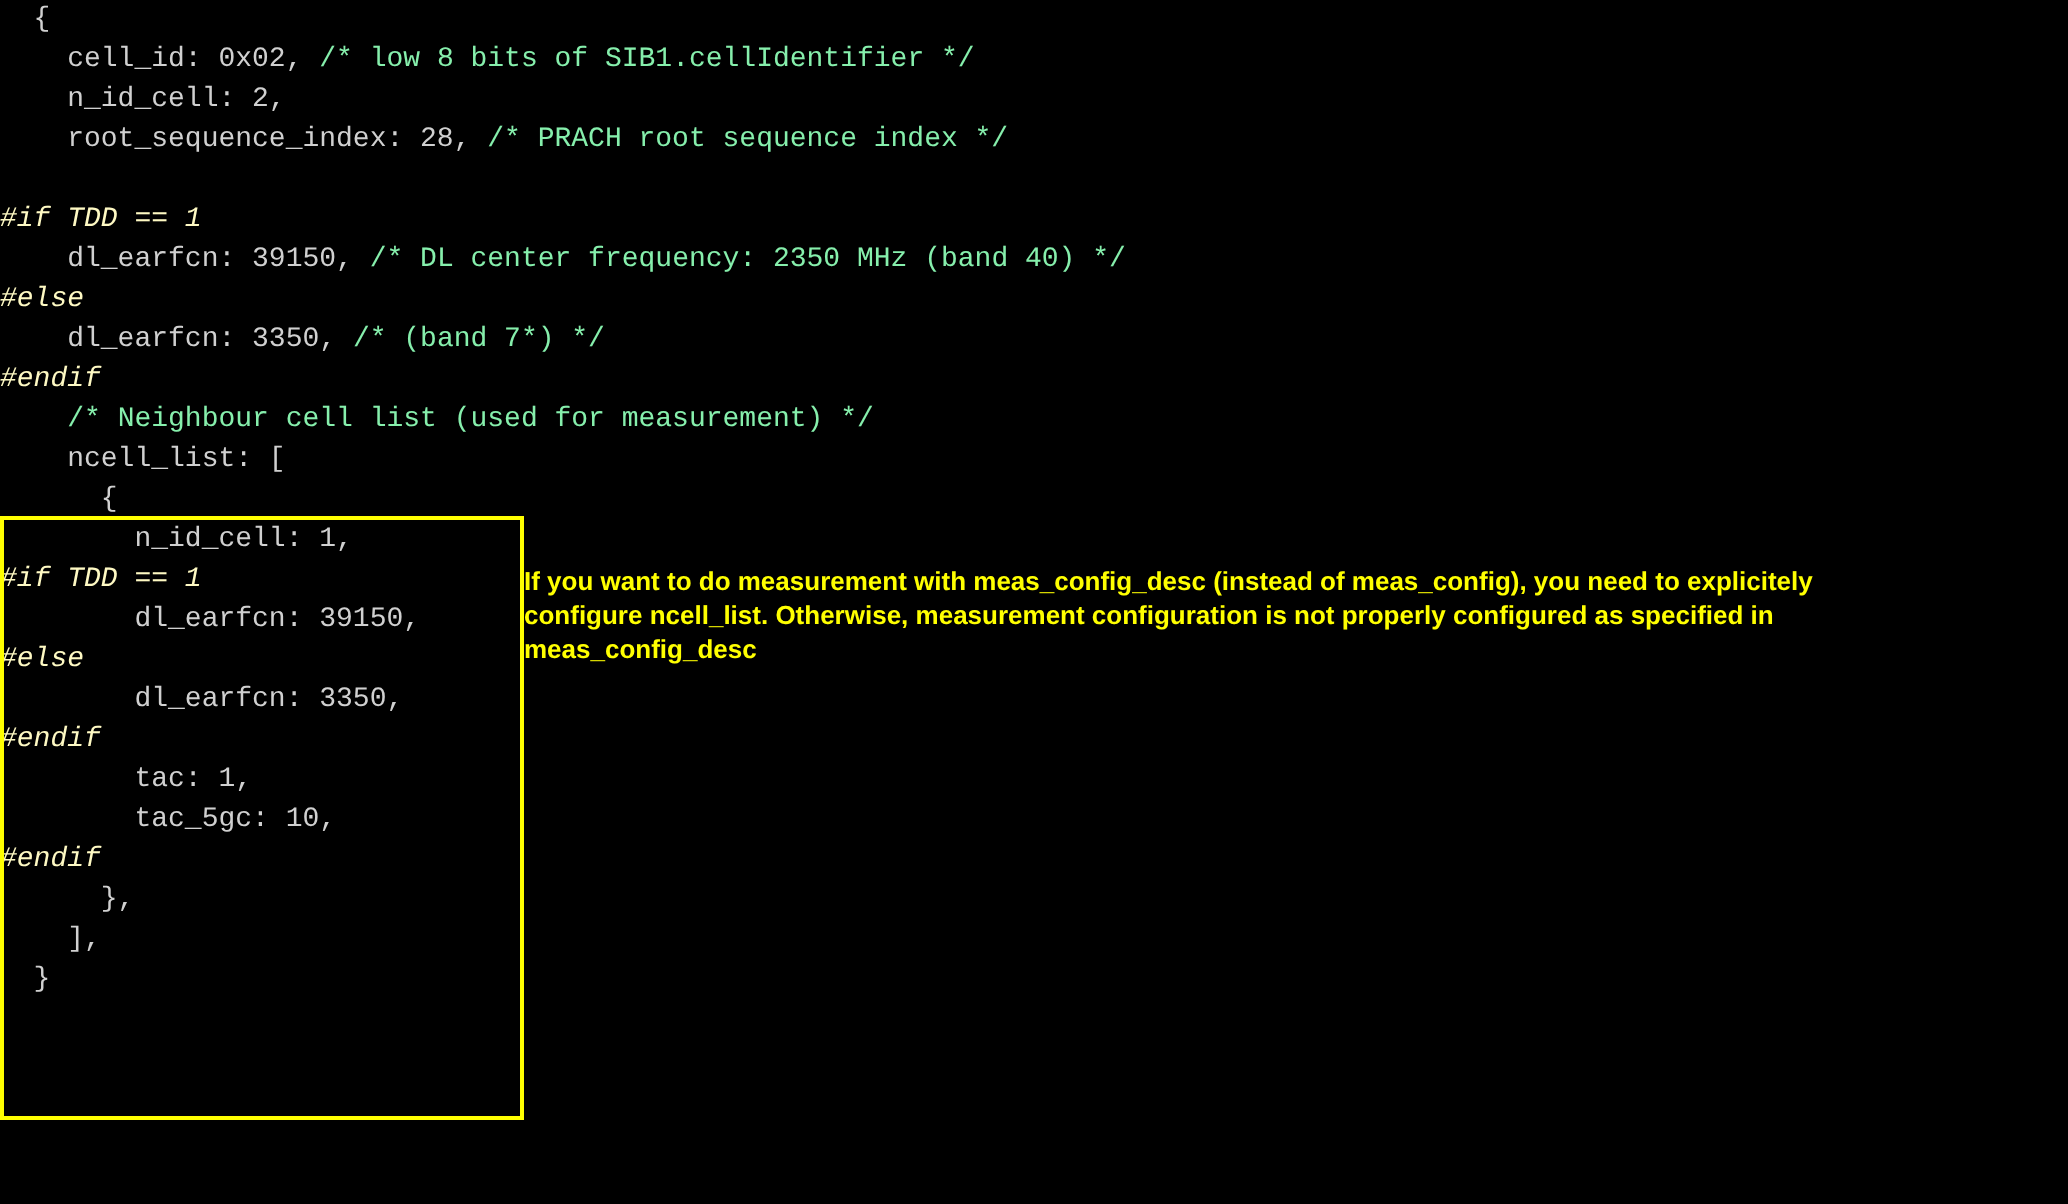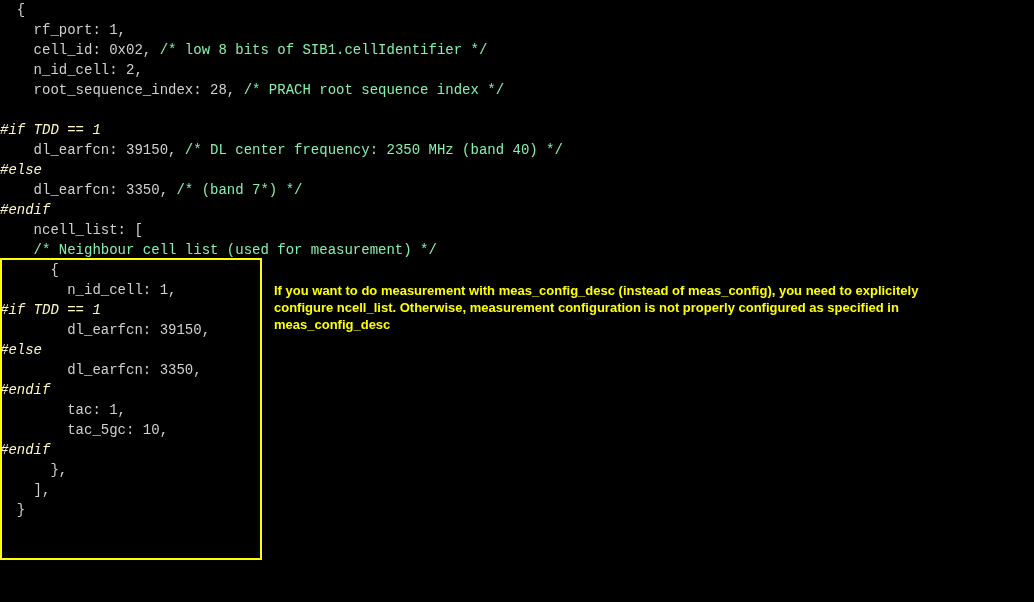--- a/index.html
+++ b/index.html
@@ -46,7 +46,6 @@
 
 <div class="code-container">
 <div class="line normal">  {</div>
-<div class="line normal">    rf_port: 1,</div>
 <div class="line"><span class="normal">    cell_id: 0x02, </span><span class="comment">/* low 8 bits of SIB1.cellIdentifier */</span></div>
 <div class="line normal">    n_id_cell: 2,</div>
 <div class="line"><span class="normal">    root_sequence_index: 28, </span><span class="comment">/* PRACH root sequence index */</span></div>

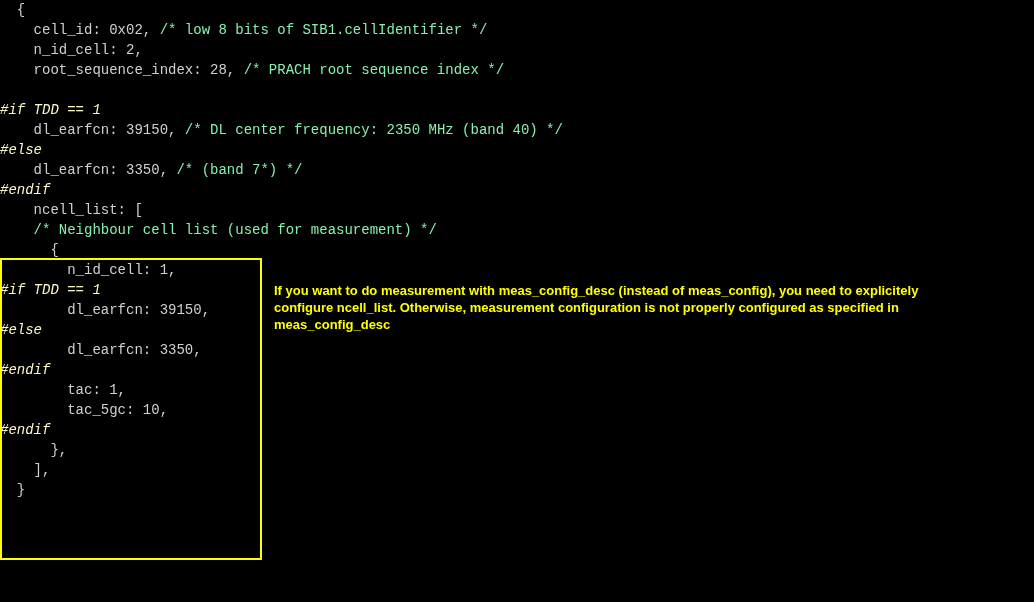--- a/index.html
+++ b/index.html
@@ -55,8 +55,8 @@
 <div class="line directive">#else</div>
 <div class="line"><span class="normal">    dl_earfcn: 3350, </span><span class="comment">/* (band 7*) */</span></div>
 <div class="line directive">#endif</div>
+<div class="line"><span class="normal">    </span><span class="comment">/* Neighbour cell list (used for measurement) */</span></div>
 <div class="line normal">    ncell_list: [</div>
-<div class="line"><span class="normal">    </span><span class="comment">/* Neighbour cell list (used for measurement) */</span></div>
 <div class="line normal">      {</div>
 <div class="line normal">        n_id_cell: 1,</div>
 <div class="line directive">#if TDD == 1</div>

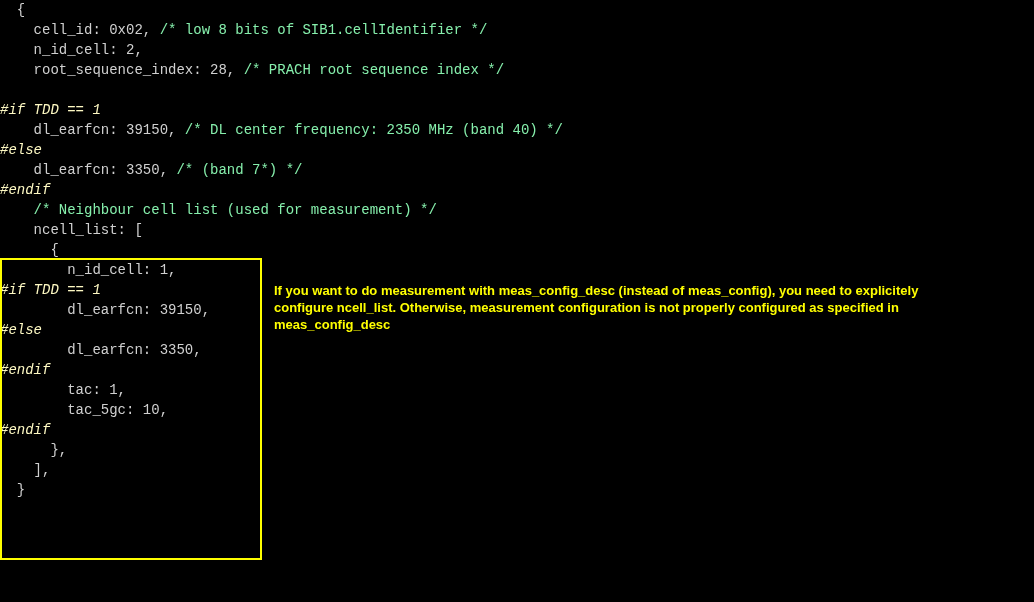--- a/index.html
+++ b/index.html
@@ -74,6 +74,6 @@
 
 <div class="highlight-box" style="left:0px; top:258px; width:262px; height:302px;"></div>
 
-<div class="callout" style="left:274px; top:282px; width:700px;">If you want to do measurement with meas_config_desc (instead of meas_config), you need to explicitely configure ncell_list. Otherwise, measurement configuration is not properly configured as specified in meas_config_desc</div>
+<div class="callout" style="left:262px; top:282px; width:700px;">If you want to do measurement with meas_config_desc (instead of meas_config), you need to explicitely configure ncell_list. Otherwise, measurement configuration is not properly configured as specified in meas_config_desc</div>
 
 </body></html>

